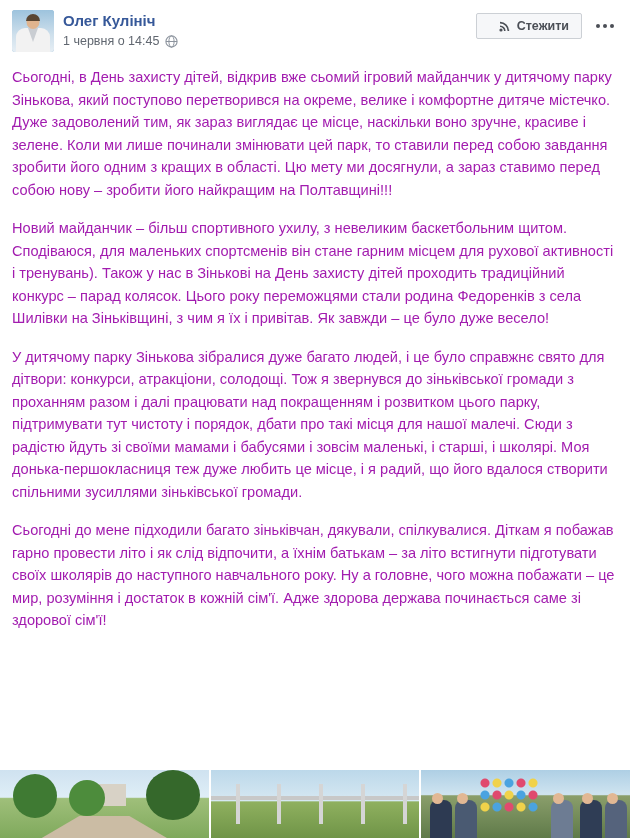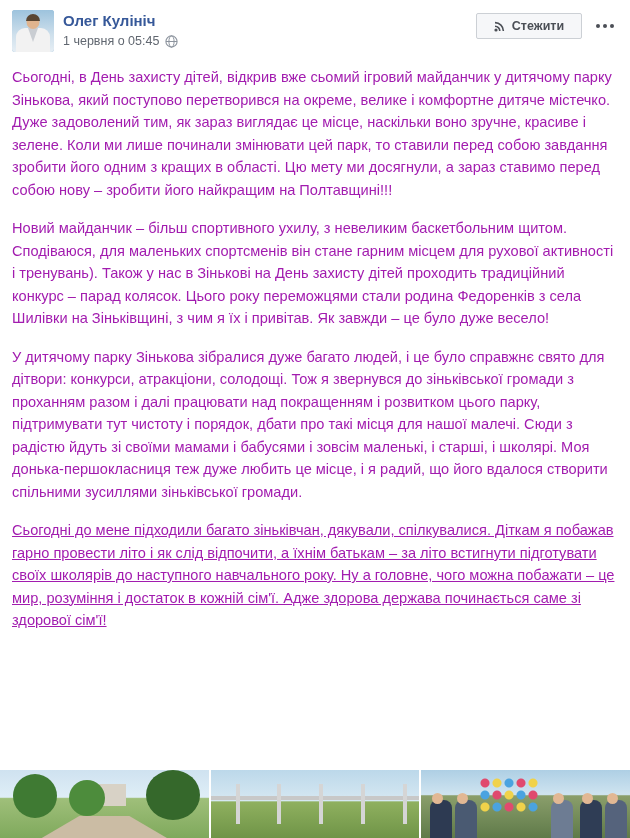--- a/index.html
+++ b/index.html
@@ -125,7 +125,7 @@
   .follow-btn {
     display: flex;
     align-items: center;
-    justify-content: center;
+    justify-content: flex-end;
     gap: 6px;
     min-width: 106px;
     height: 26px;

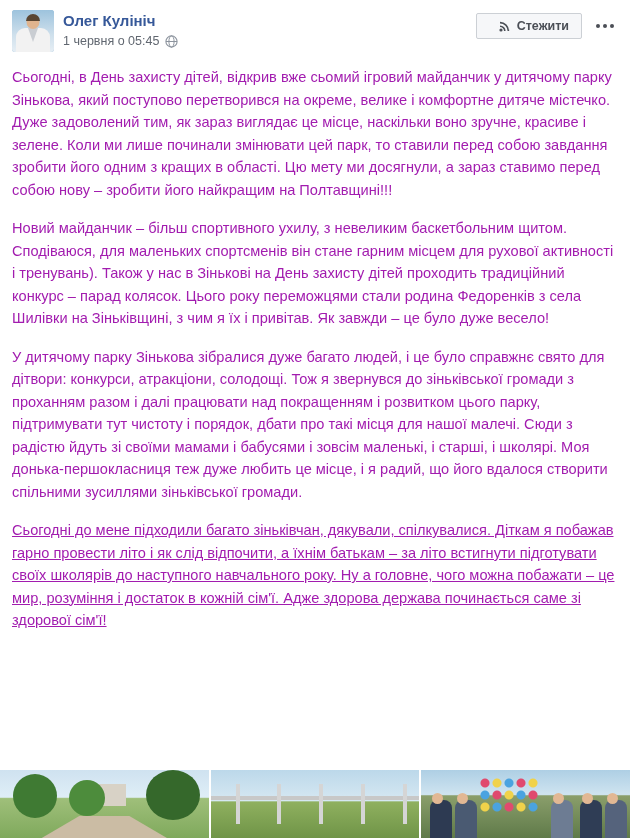--- a/index.html
+++ b/index.html
@@ -272,7 +272,7 @@
     <div class="header-text">
       <span class="author-name">Олег Кулініч</span>
       <div class="meta-row">
-        <span class="timestamp">1 червня о 05:45</span>
+        <span class="timestamp">1 червня о 14:45</span>
         <span class="globe-icon">
           <svg width="13" height="13" viewBox="0 0 13 13" aria-hidden="true">
             <circle cx="6.5" cy="6.5" r="5.6" fill="none" stroke="#8d949e" stroke-width="1.1"></circle>

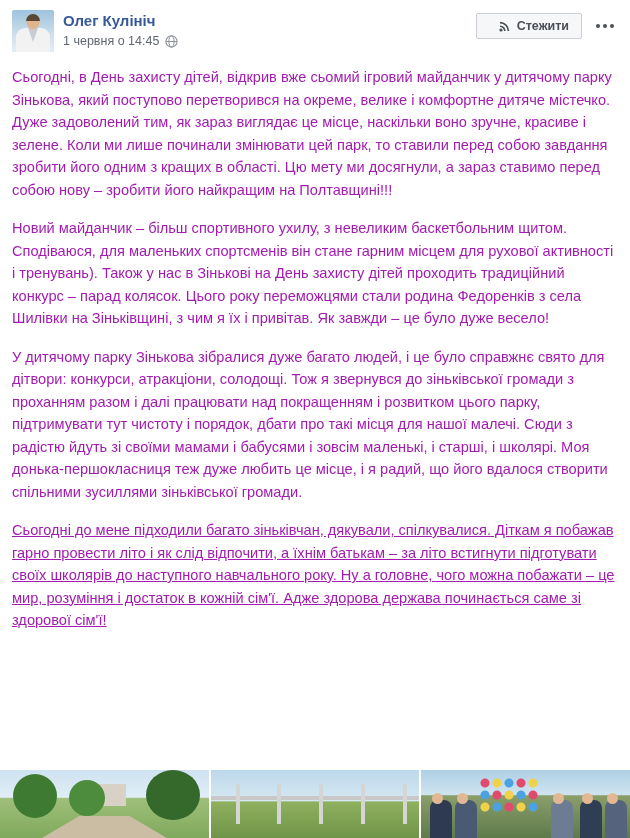--- a/index.html
+++ b/index.html
@@ -167,7 +167,7 @@
     color: #a21caf;
     text-align: left;
   }
-  .post-body p:last-child { margin-bottom: 16px; text-decoration: underline; }
+  .post-body p:last-child { margin-bottom: 16px; }
   
   .attachments {
     display: flex;

